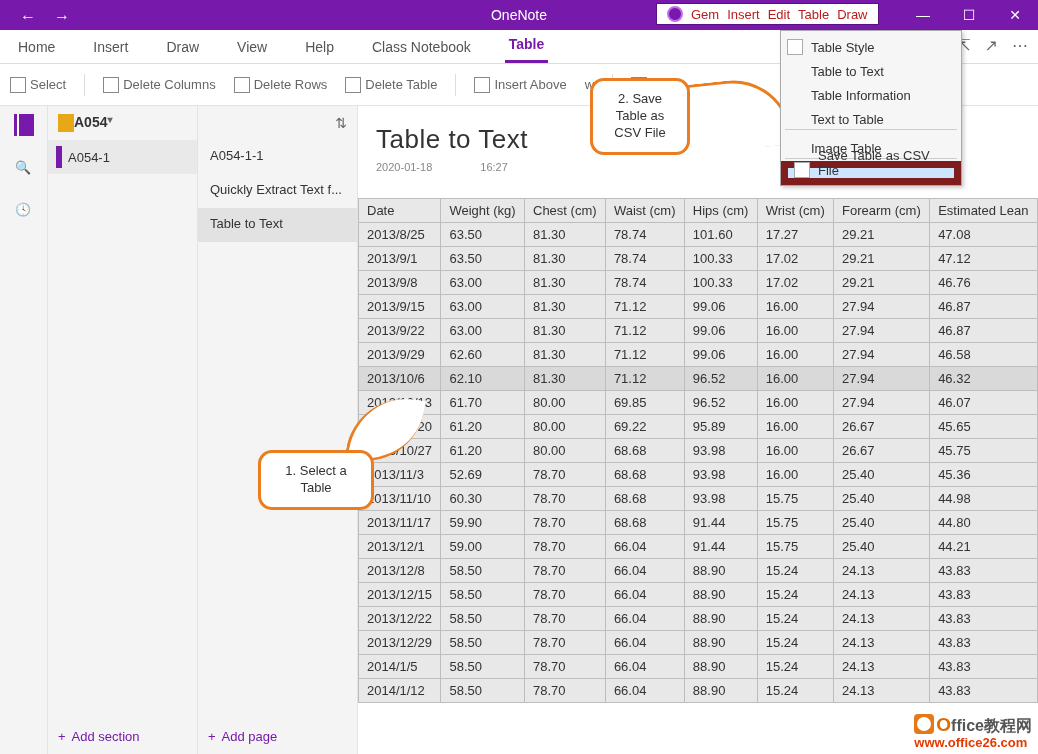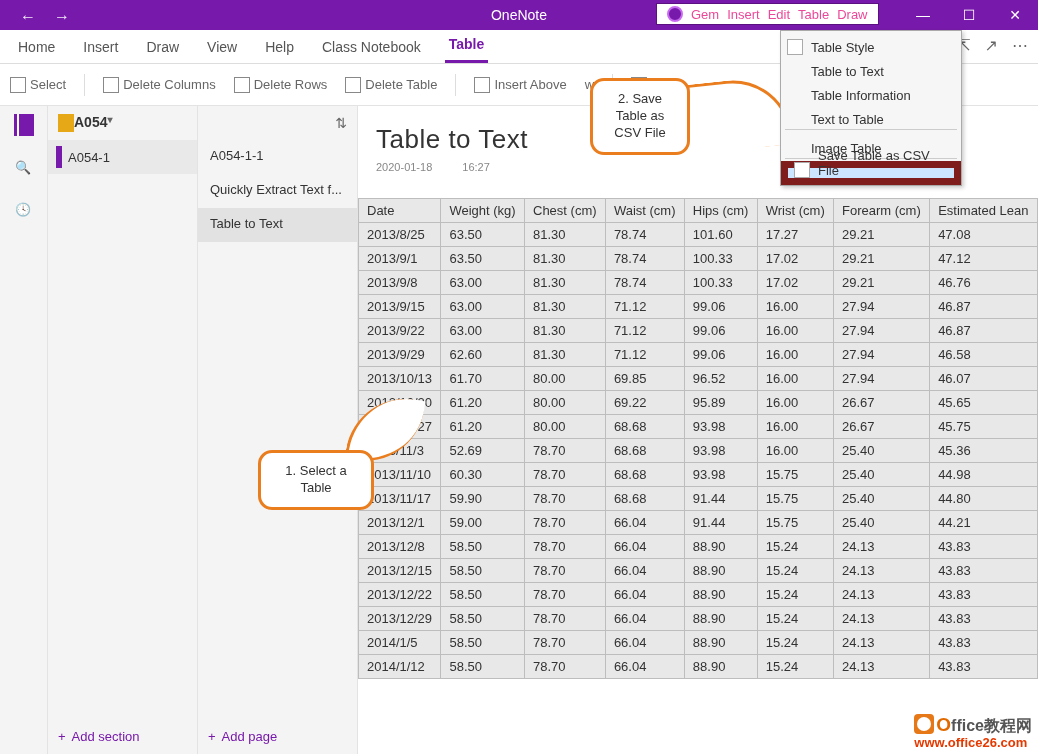--- a/index.html
+++ b/index.html
@@ -14,7 +14,7 @@
 .tb-win span { width: 46px; text-align: center; line-height: 30px; font-size: 14px; }
 
 
-.gem-bar { position: absolute; top: 3px; left: 656px; height: 22px; background: #fff; display: flex; align-items: center; padding: 0 6px; font-size: 13px; color: #ec4899; z-index: 5; border: 1px solid #5a1080; }
+.gem-bar { position: absolute; top: 3px; left: 656px; height: 22px; background: #fff; display: flex; align-items: center; padding: 0 6px; font-size: 13px; color: #b91c1c; z-index: 5; border: 1px solid #5a1080; }
 .gem-bar .gem-icon { width: 16px; height: 16px; border-radius: 50%; background: #7719AA; border:2px solid #c96bf0; margin-right:4px; display:inline-block; }
 .gem-bar span { margin: 0 4px; }
 

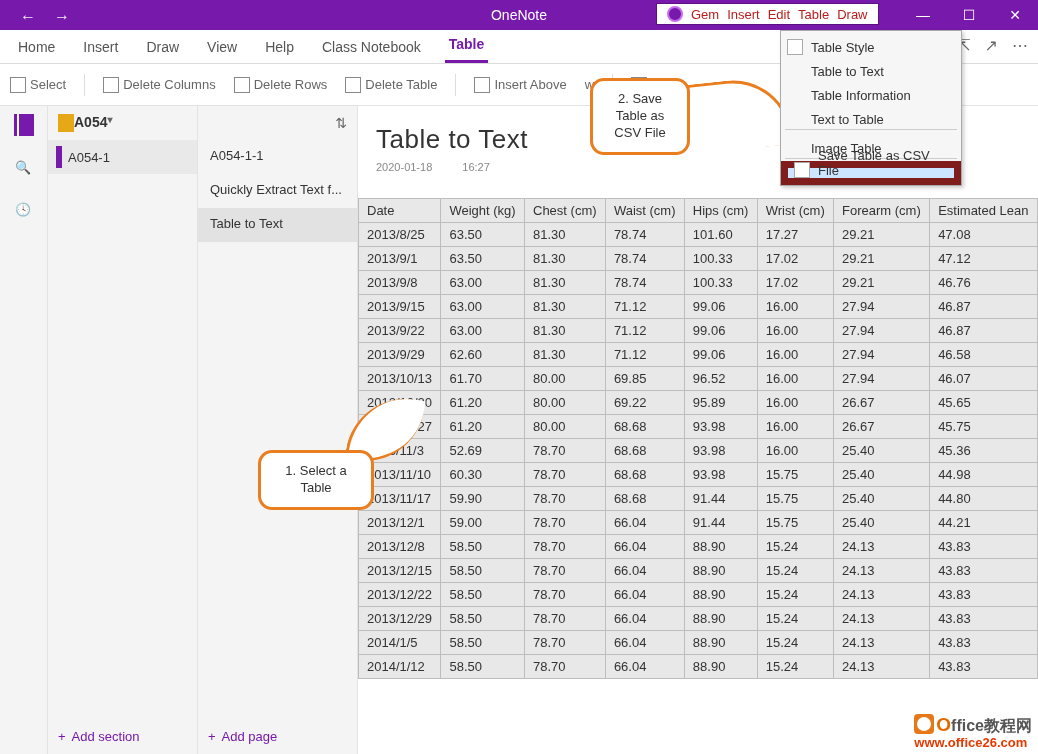--- a/index.html
+++ b/index.html
@@ -19,7 +19,7 @@
 .gem-bar span { margin: 0 4px; }
 
 
-.tabs { height: 34px; display: flex; align-items: flex-end; padding-left: 14px; gap: 20px; font-size: 14px; color: #555; border-bottom: 1px solid #ddd; }
+.tabs { height: 34px; display: flex; align-items: flex-end; padding-left: 14px; gap: 30px; font-size: 14px; color: #555; border-bottom: 1px solid #ddd; }
 .tabs span { padding: 6px 4px 8px; cursor: pointer; }
 .tabs .active { color: #7719AA; border-bottom: 3px solid #7719AA; font-weight: 600; }
 

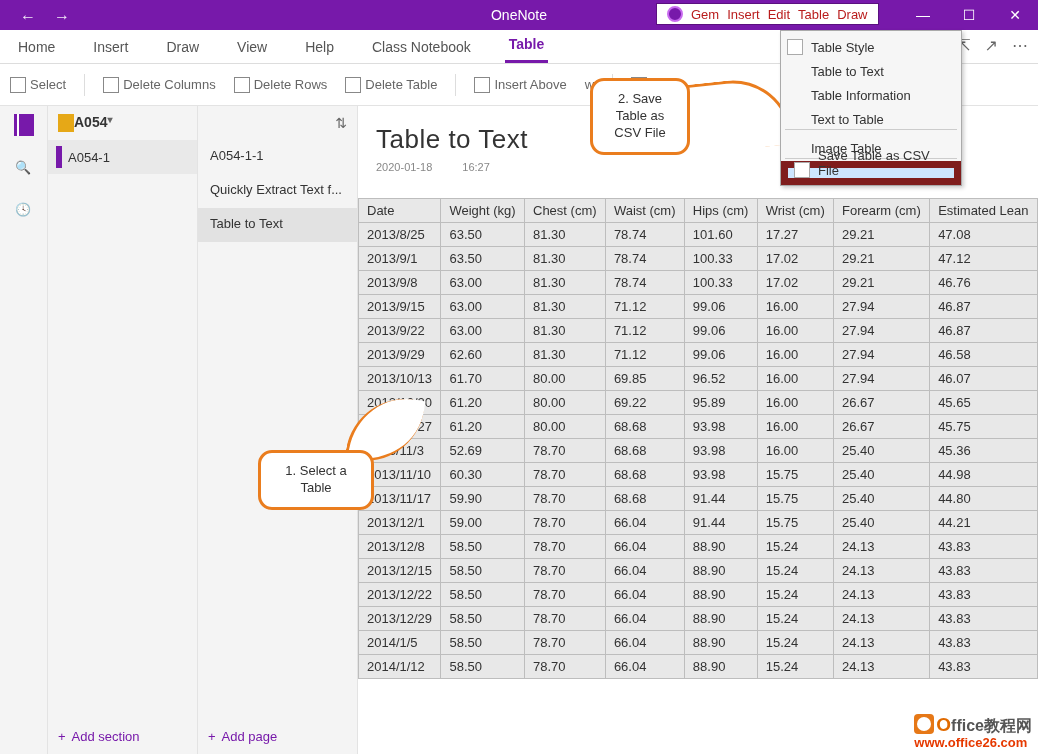--- a/index.html
+++ b/index.html
@@ -53,7 +53,7 @@
 
 .content { flex:1; padding:18px 14px 0 18px; overflow:hidden; position:relative;}
 .pg-title { font-size:26px; color:#333; font-weight:400; letter-spacing:.5px;}
-.pg-meta { font-size:11px; color:#888; margin-top:6px; display:flex; gap:30px;}
+.pg-meta { font-size:11px; color:#888; margin-top:6px; display:flex; gap:48px;}
 
 .data-wrap { position:absolute; top:92px; left:0; right:0; bottom:0; overflow:hidden;}
 table.data { border-collapse:collapse; width:100%; font-size:13px; background:#e8e8e8;}

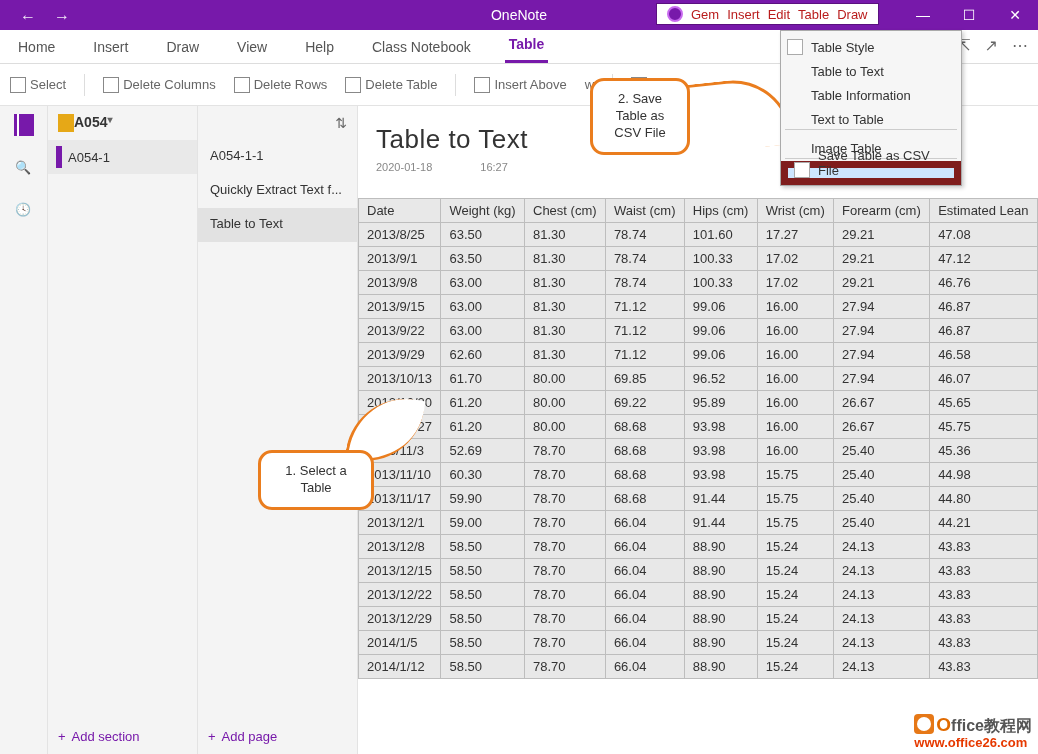--- a/index.html
+++ b/index.html
@@ -278,6 +278,16 @@
               <td>27.94</td>
               <td>46.58</td>
             </tr>
+            <tr class="hov">
+              <td>2013/10/6</td>
+              <td>62.10</td>
+              <td>81.30</td>
+              <td>71.12</td>
+              <td>96.52</td>
+              <td>16.00</td>
+              <td>27.94</td>
+              <td>46.32</td>
+            </tr>
             <tr>
               <td>2013/10/13</td>
               <td>61.70</td>

